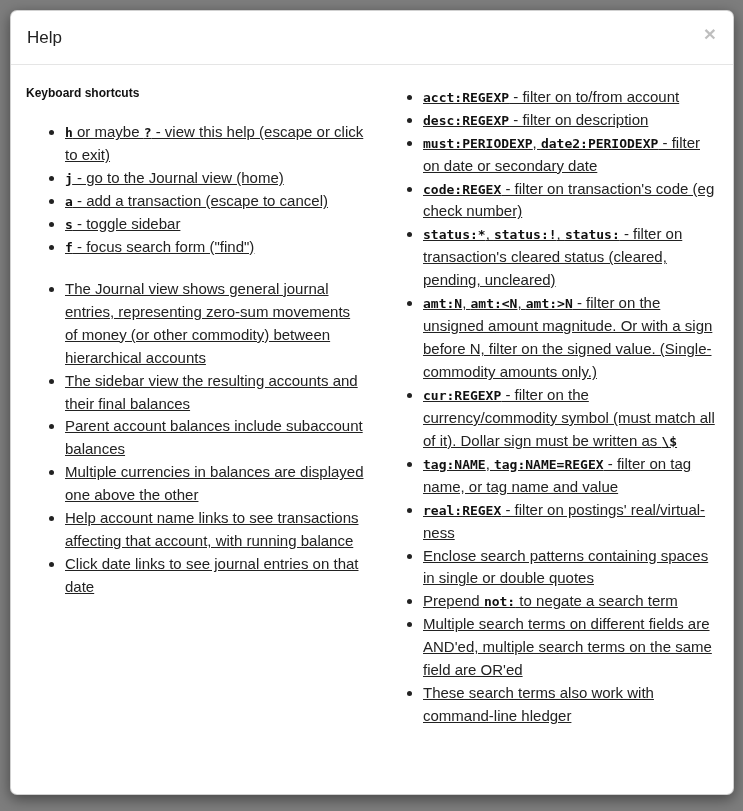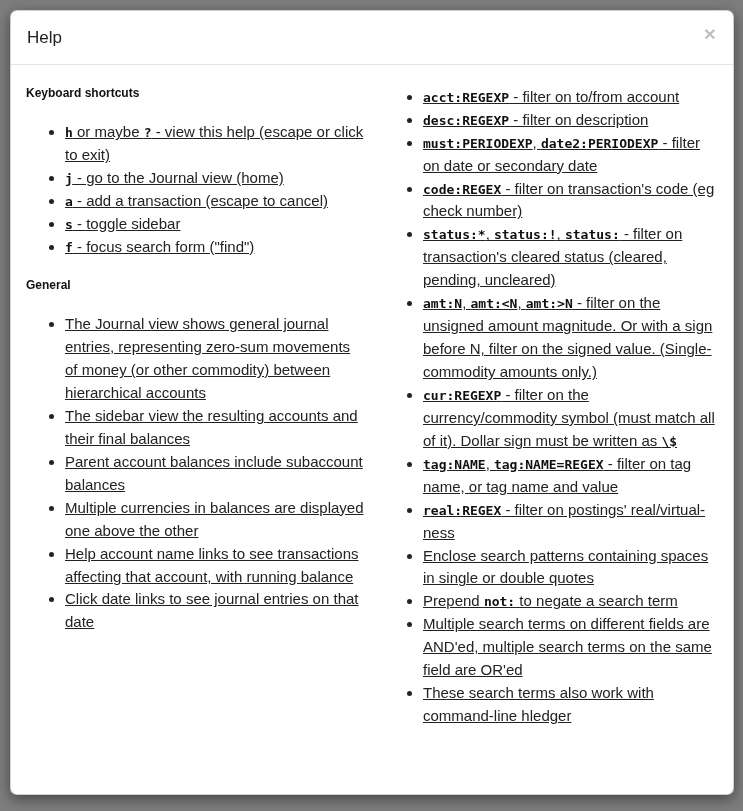--- a/index.html
+++ b/index.html
@@ -114,7 +114,6 @@
             <li><code class="code-term">f</code> - focus search form ("find")</li>
           </ul>
 
-        <h5 class="section-heading second">General</h5>
         <ul class="help-list">
             <li>The Journal view shows general journal entries, representing zero-sum movements of money (or other commodity) between hierarchical accounts</li>
             <li>The sidebar view the resulting accounts and their final balances</li>

